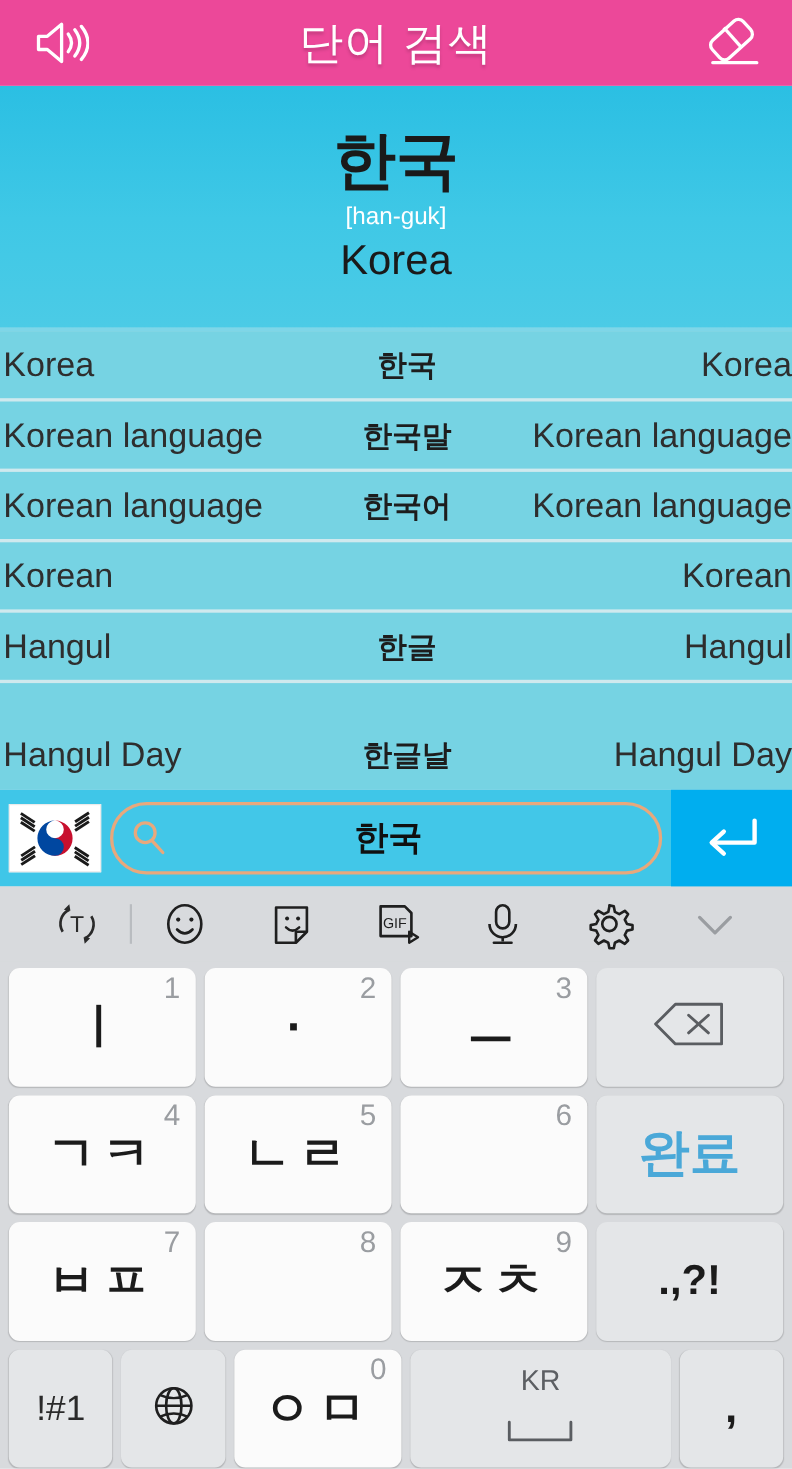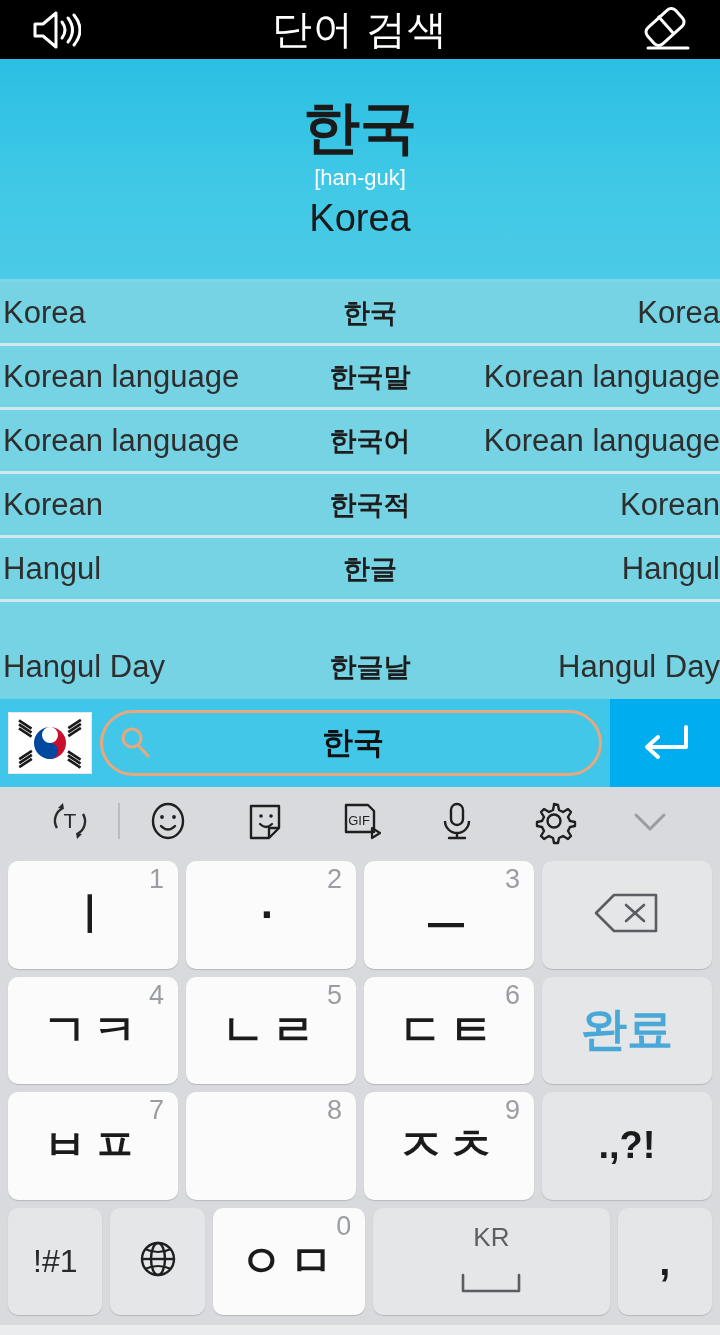--- a/index.html
+++ b/index.html
@@ -13,7 +13,7 @@
 
   
   .header {
-    height: 59px; background: #000000;
+    height: 78px; background: #ec4899;
     display: flex; align-items: center; justify-content: space-between;
     padding: 0 18px; position: relative;
   }

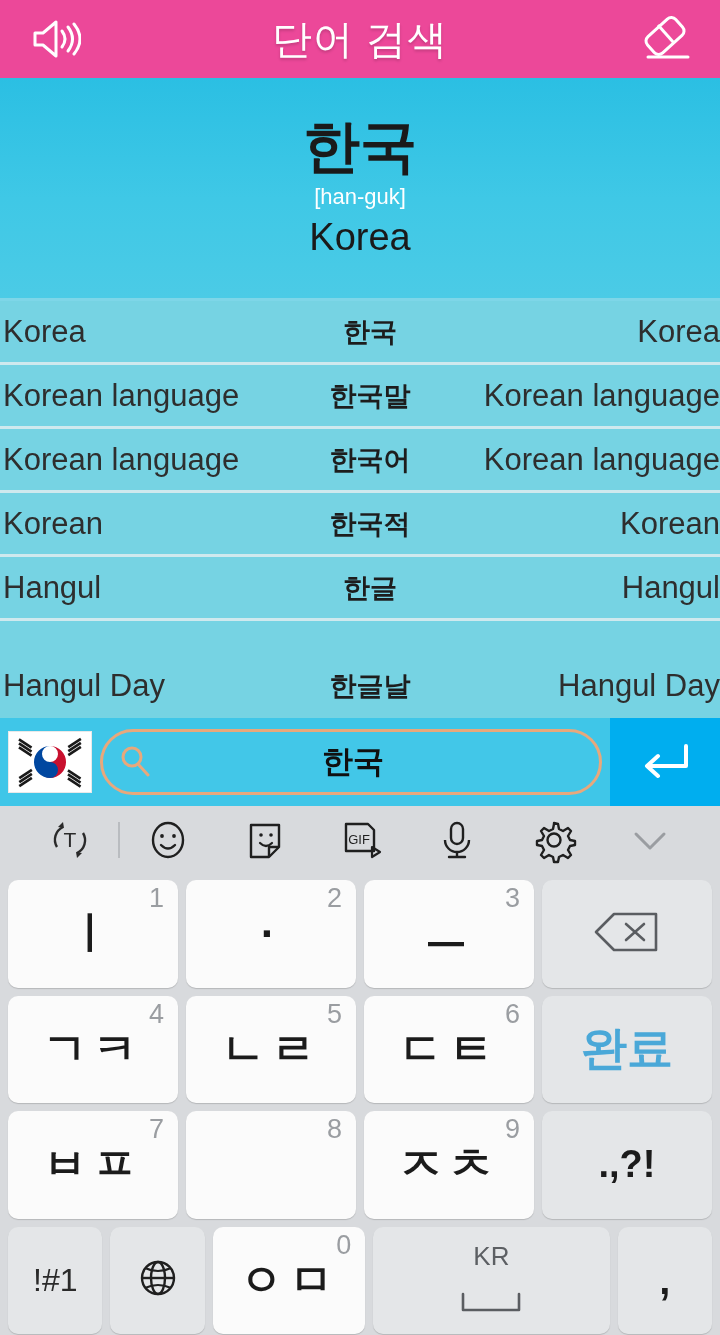--- a/index.html
+++ b/index.html
@@ -162,7 +162,6 @@
     </div>
     <div class="row">
       <div class="cell-left">Korean</div>
-      <div class="cell-mid">한국적</div>
       <div class="cell-right">Korean</div>
     </div>
     <div class="row">

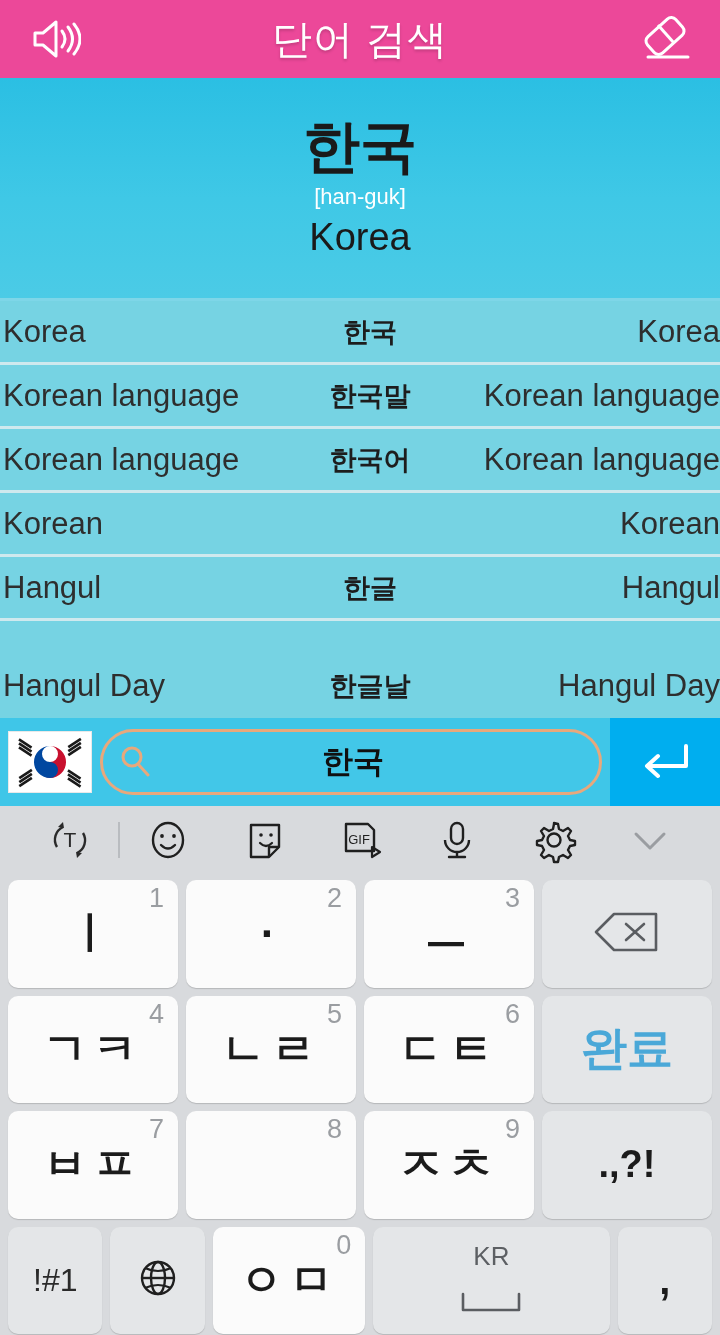--- a/index.html
+++ b/index.html
@@ -314,7 +314,6 @@
         </div>
         <div class="key">
           <span class="num">6</span>
-          <span class="glyph">ㄷㅌ</span>
         </div>
         <div class="key fn">
           <span class="label-blue">완료</span>

